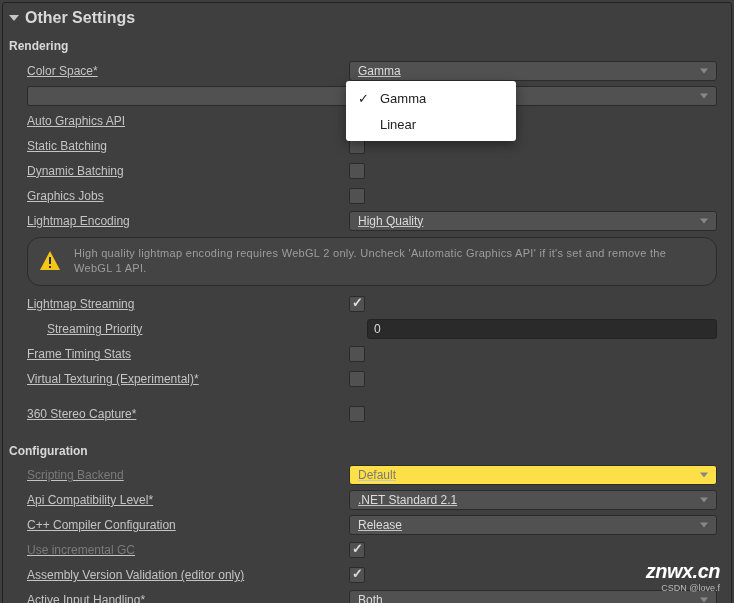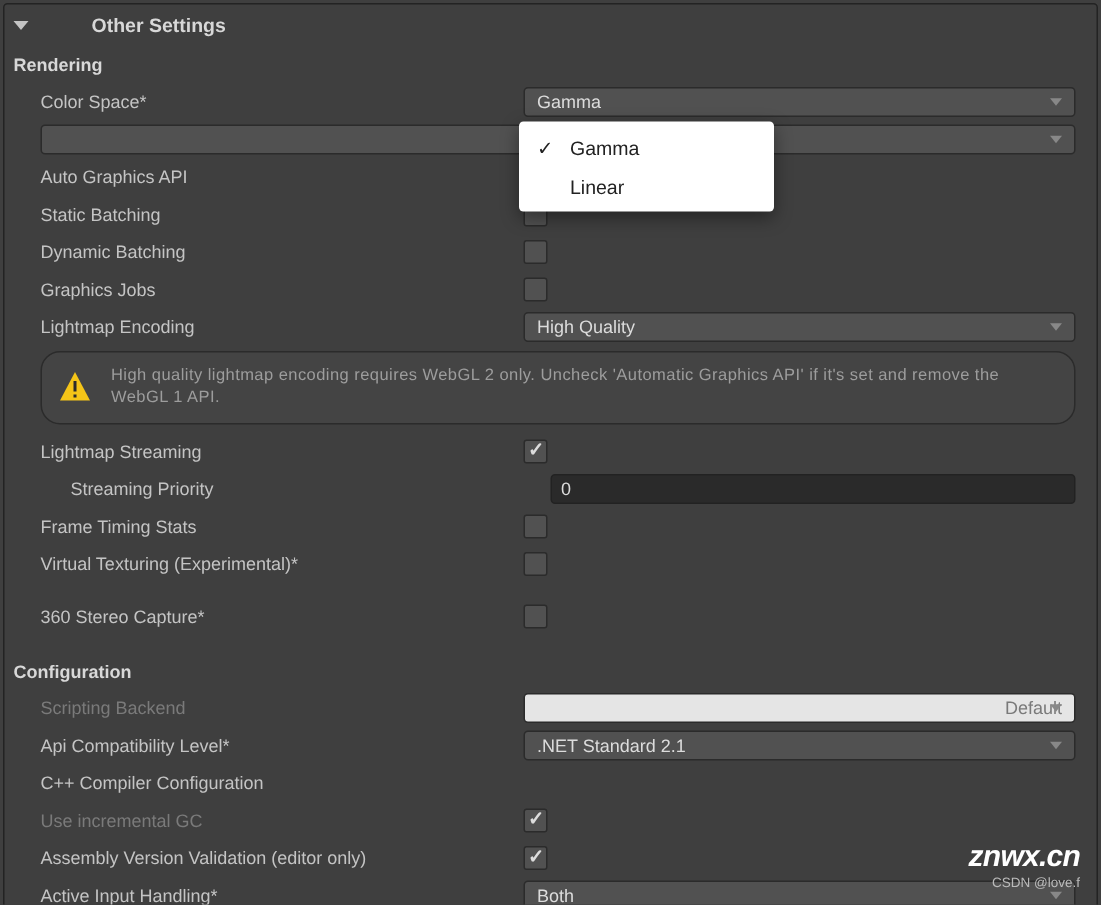--- a/index.html
+++ b/index.html
@@ -26,9 +26,8 @@
       padding: 6px 6px;
       font-weight: bold;
       color: #d8d8d8;
-      font-size: 13px;
+      font-size: 16px;
       border-bottom: 1px solid transparent;
-      gap: 36px;
     }
     .foldout-arrow {
       width: 0; height: 0;

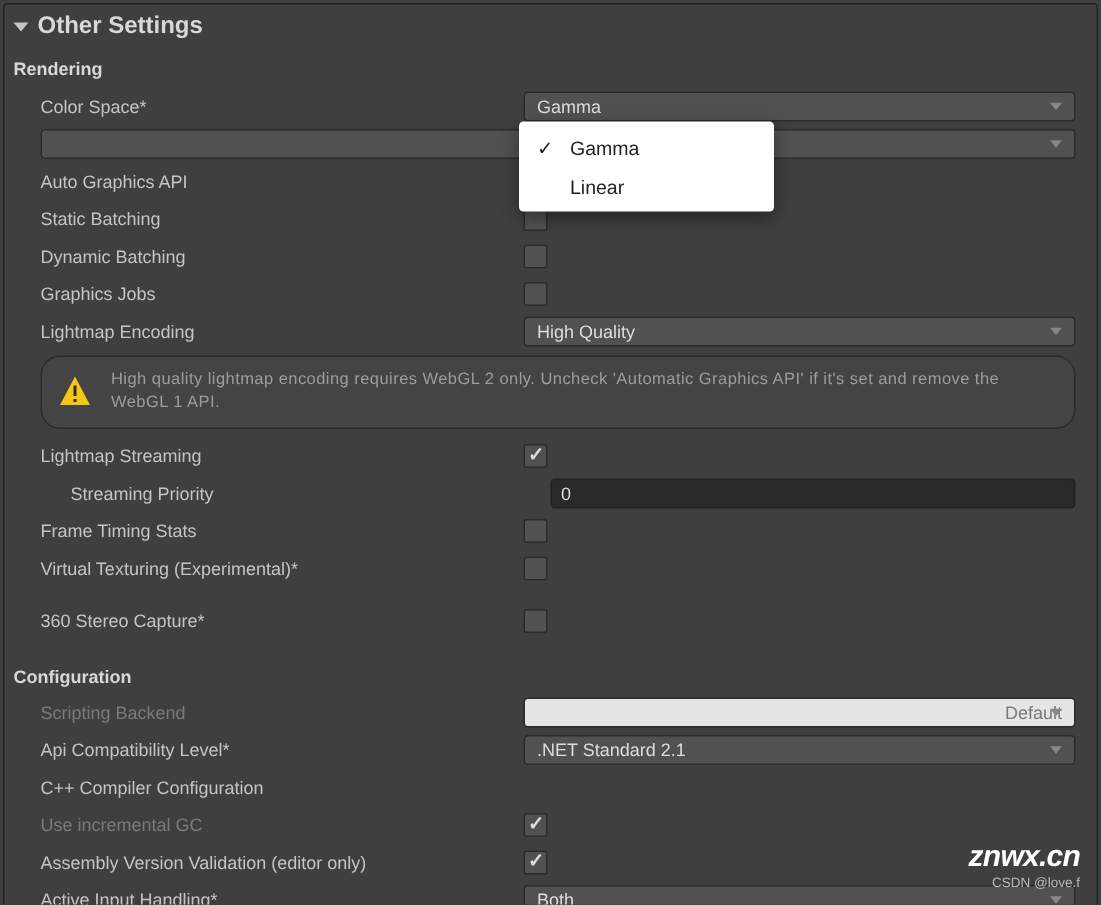--- a/index.html
+++ b/index.html
@@ -49,6 +49,7 @@
       height: 25px;
       padding-left: 24px;
       padding-right: 14px;
+      text-decoration: underline;
     }
     .row.indent { padding-left: 44px; gap: 18px; }
     .row.gap-above { margin-top: 10px; }

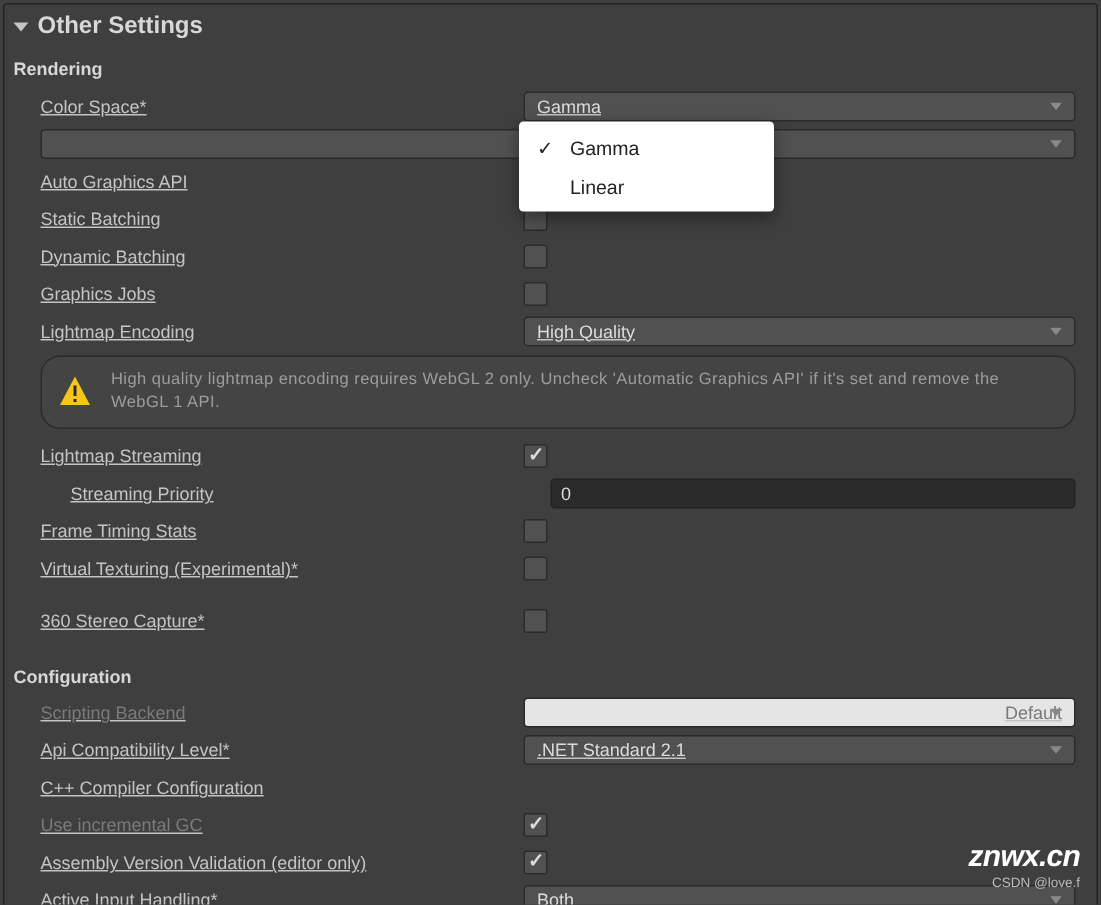--- a/index.html
+++ b/index.html
@@ -74,10 +74,9 @@
       cursor: pointer;
     }
     .dropdown.disabled {
-      background: #e5e5e5;
+      background: #fde047;
       color: #7a7a7a;
       cursor: default;
-      justify-content: flex-end;
     }
     .dropdown::after {
       content: "";

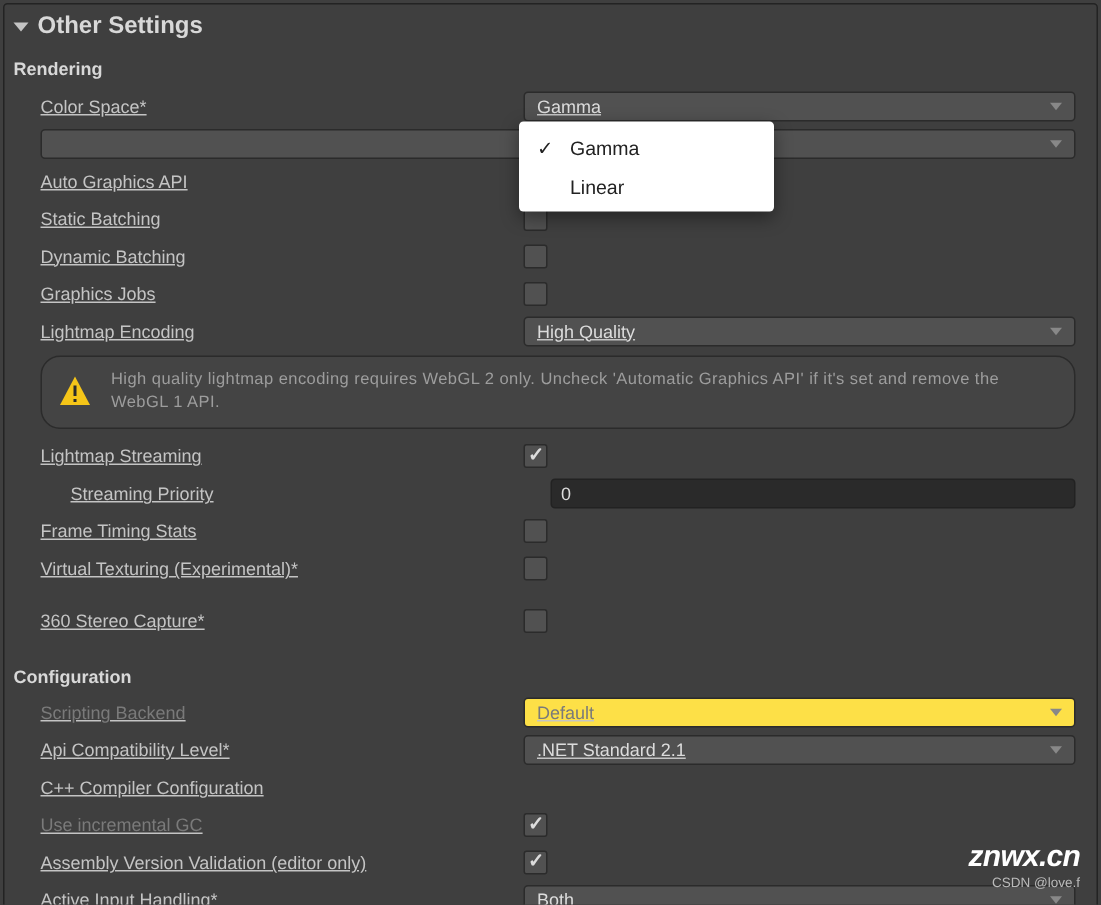--- a/index.html
+++ b/index.html
@@ -308,6 +308,11 @@
 
   <div class="row">
     <div class="label">C++ Compiler Configuration</div>
+    <div class="value">
+      <div class="dropdown">
+        <span>Release</span>
+      </div>
+    </div>
   </div>
 
   <div class="row">

